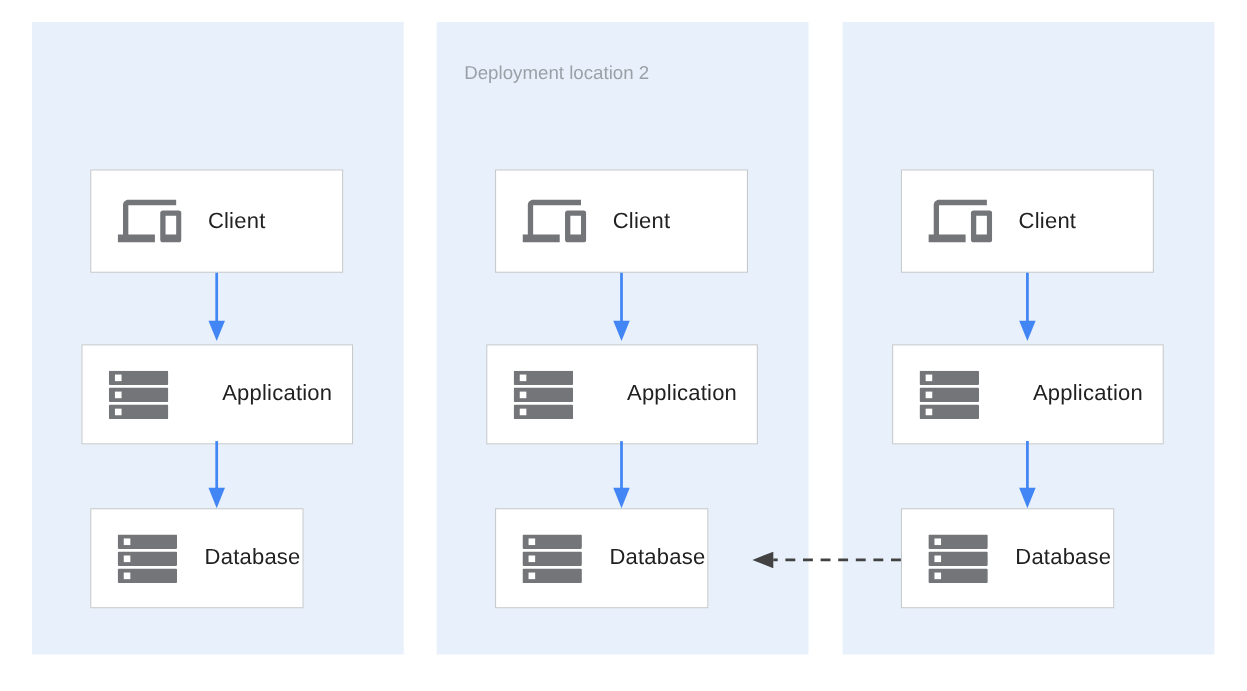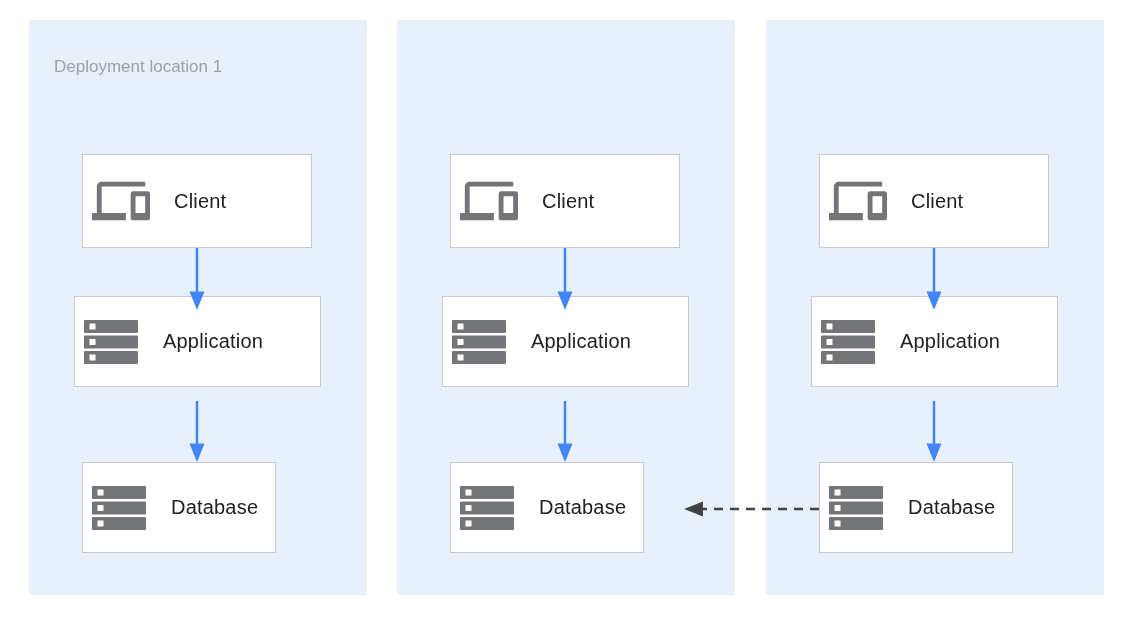--- a/index.html
+++ b/index.html
@@ -70,7 +70,6 @@
 <div id="canvas">
 
   <div class="panel" style="left:29px">
-    <div class="panel-title">Deployment location 1</div>
 
     <div class="node node-client">
       <span class="node-icon devices-icon">

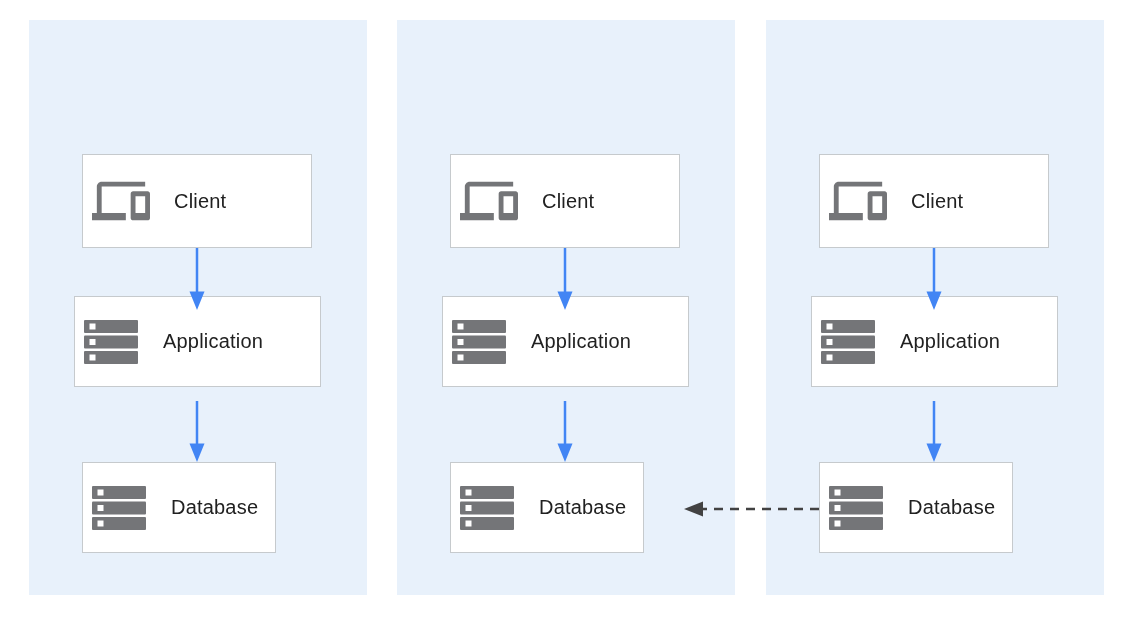--- a/index.html
+++ b/index.html
@@ -118,6 +118,7 @@
   </div>
 
   <div class="panel" style="left:397px">
+    <div class="panel-title">Deployment location 2</div>
 
     <div class="node node-client">
       <span class="node-icon devices-icon">

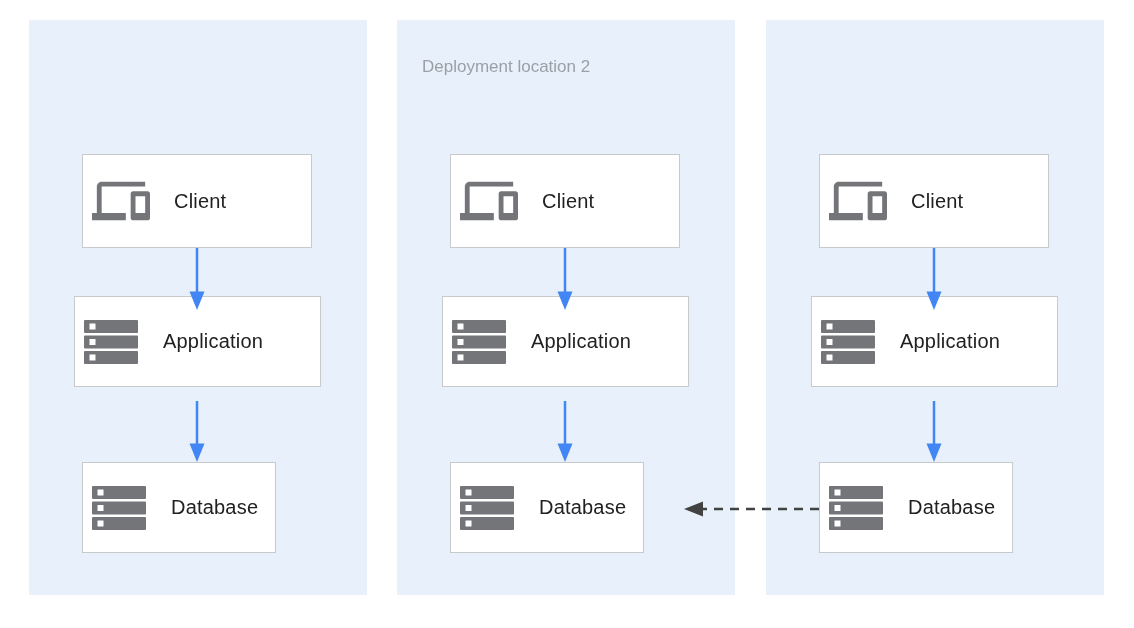--- a/index.html
+++ b/index.html
@@ -38,7 +38,7 @@
     border: 1px solid var(--node-border, #c6cacd);
     display: flex;
     align-items: center;
-    padding-left: 9px;
+    padding-left: 24px;
   }
   .node-client      { left: 53px; top: 134px; width: 230px; height: 94px; }
   .node-application { left: 45px; top: 276px; width: 247px; height: 91px; }

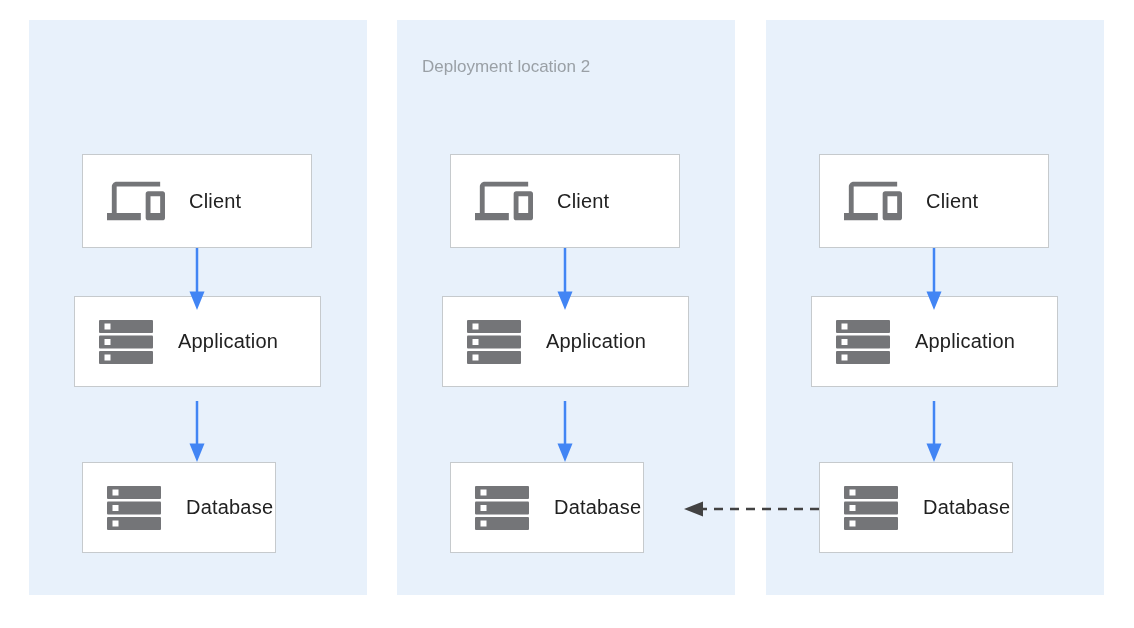--- a/index.html
+++ b/index.html
@@ -41,7 +41,7 @@
     padding-left: 24px;
   }
   .node-client      { left: 53px; top: 134px; width: 230px; height: 94px; }
-  .node-application { left: 45px; top: 276px; width: 247px; height: 91px; }
+  .node-application { left: 45px; top: 293px; width: 247px; height: 91px; gap: 24px; }
   .node-database    { left: 53px; top: 442px; width: 194px; height: 91px; }
   .node-icon {
     flex: 0 0 auto;

